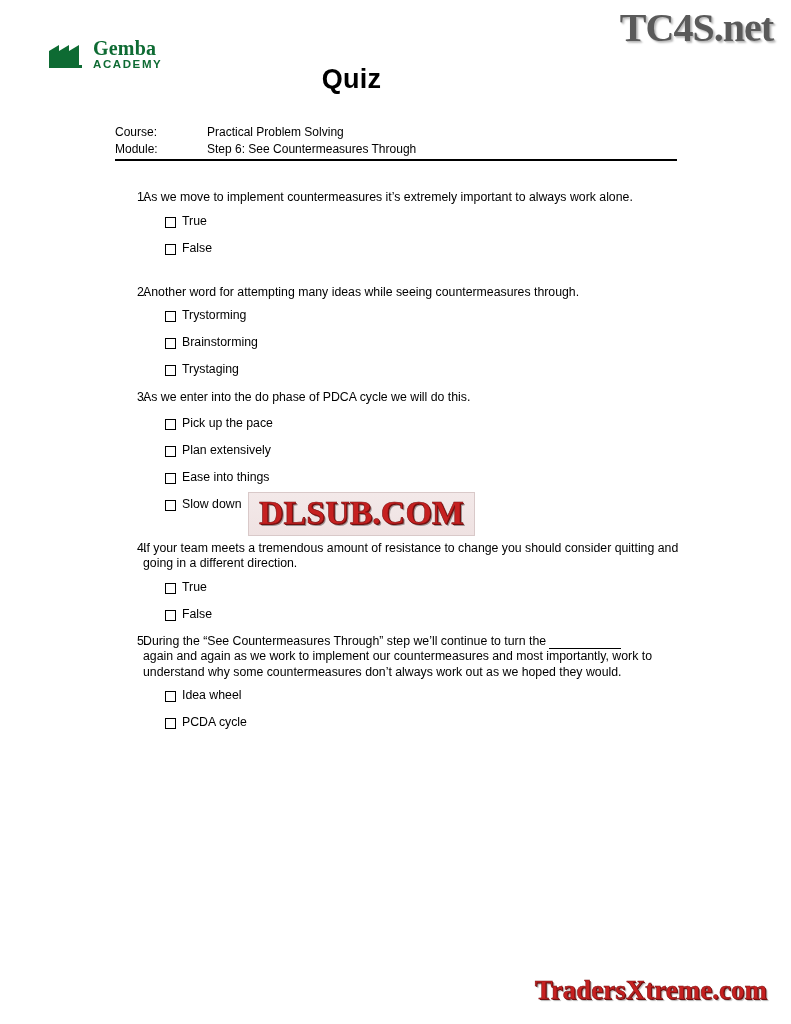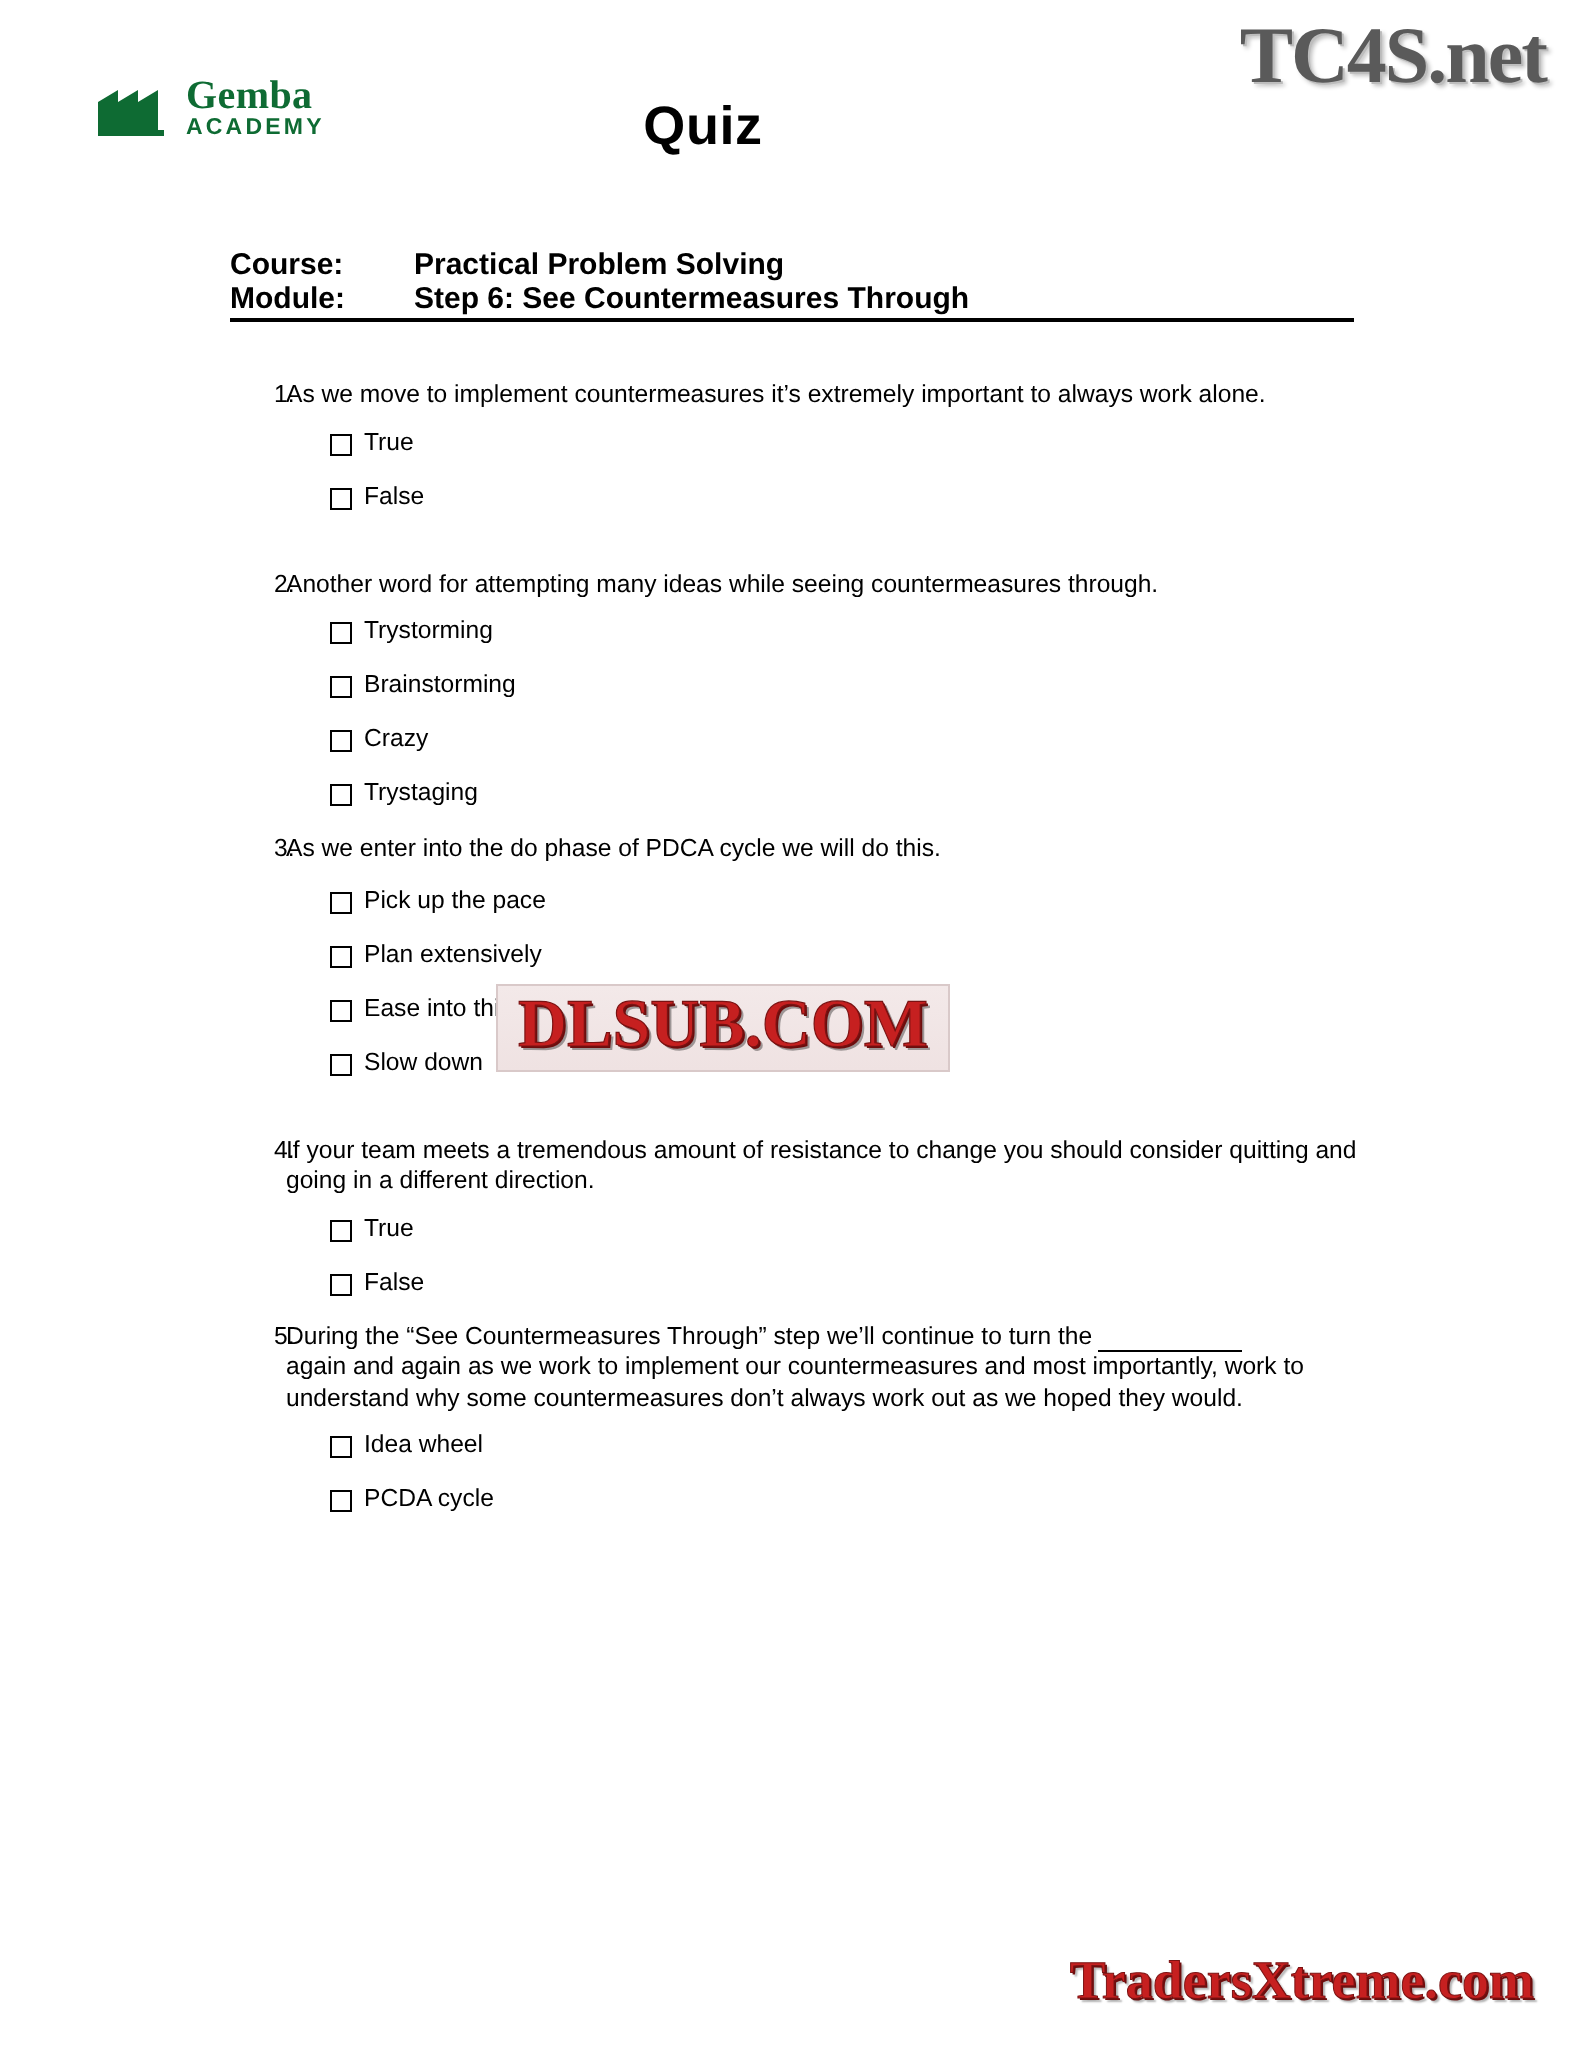--- a/index.html
+++ b/index.html
@@ -98,7 +98,7 @@
 
   .doc-title {
     position: absolute;
-    top: 48px;
+    top: 64px;
     left: 0;
     width: 703px;
     text-align: center;

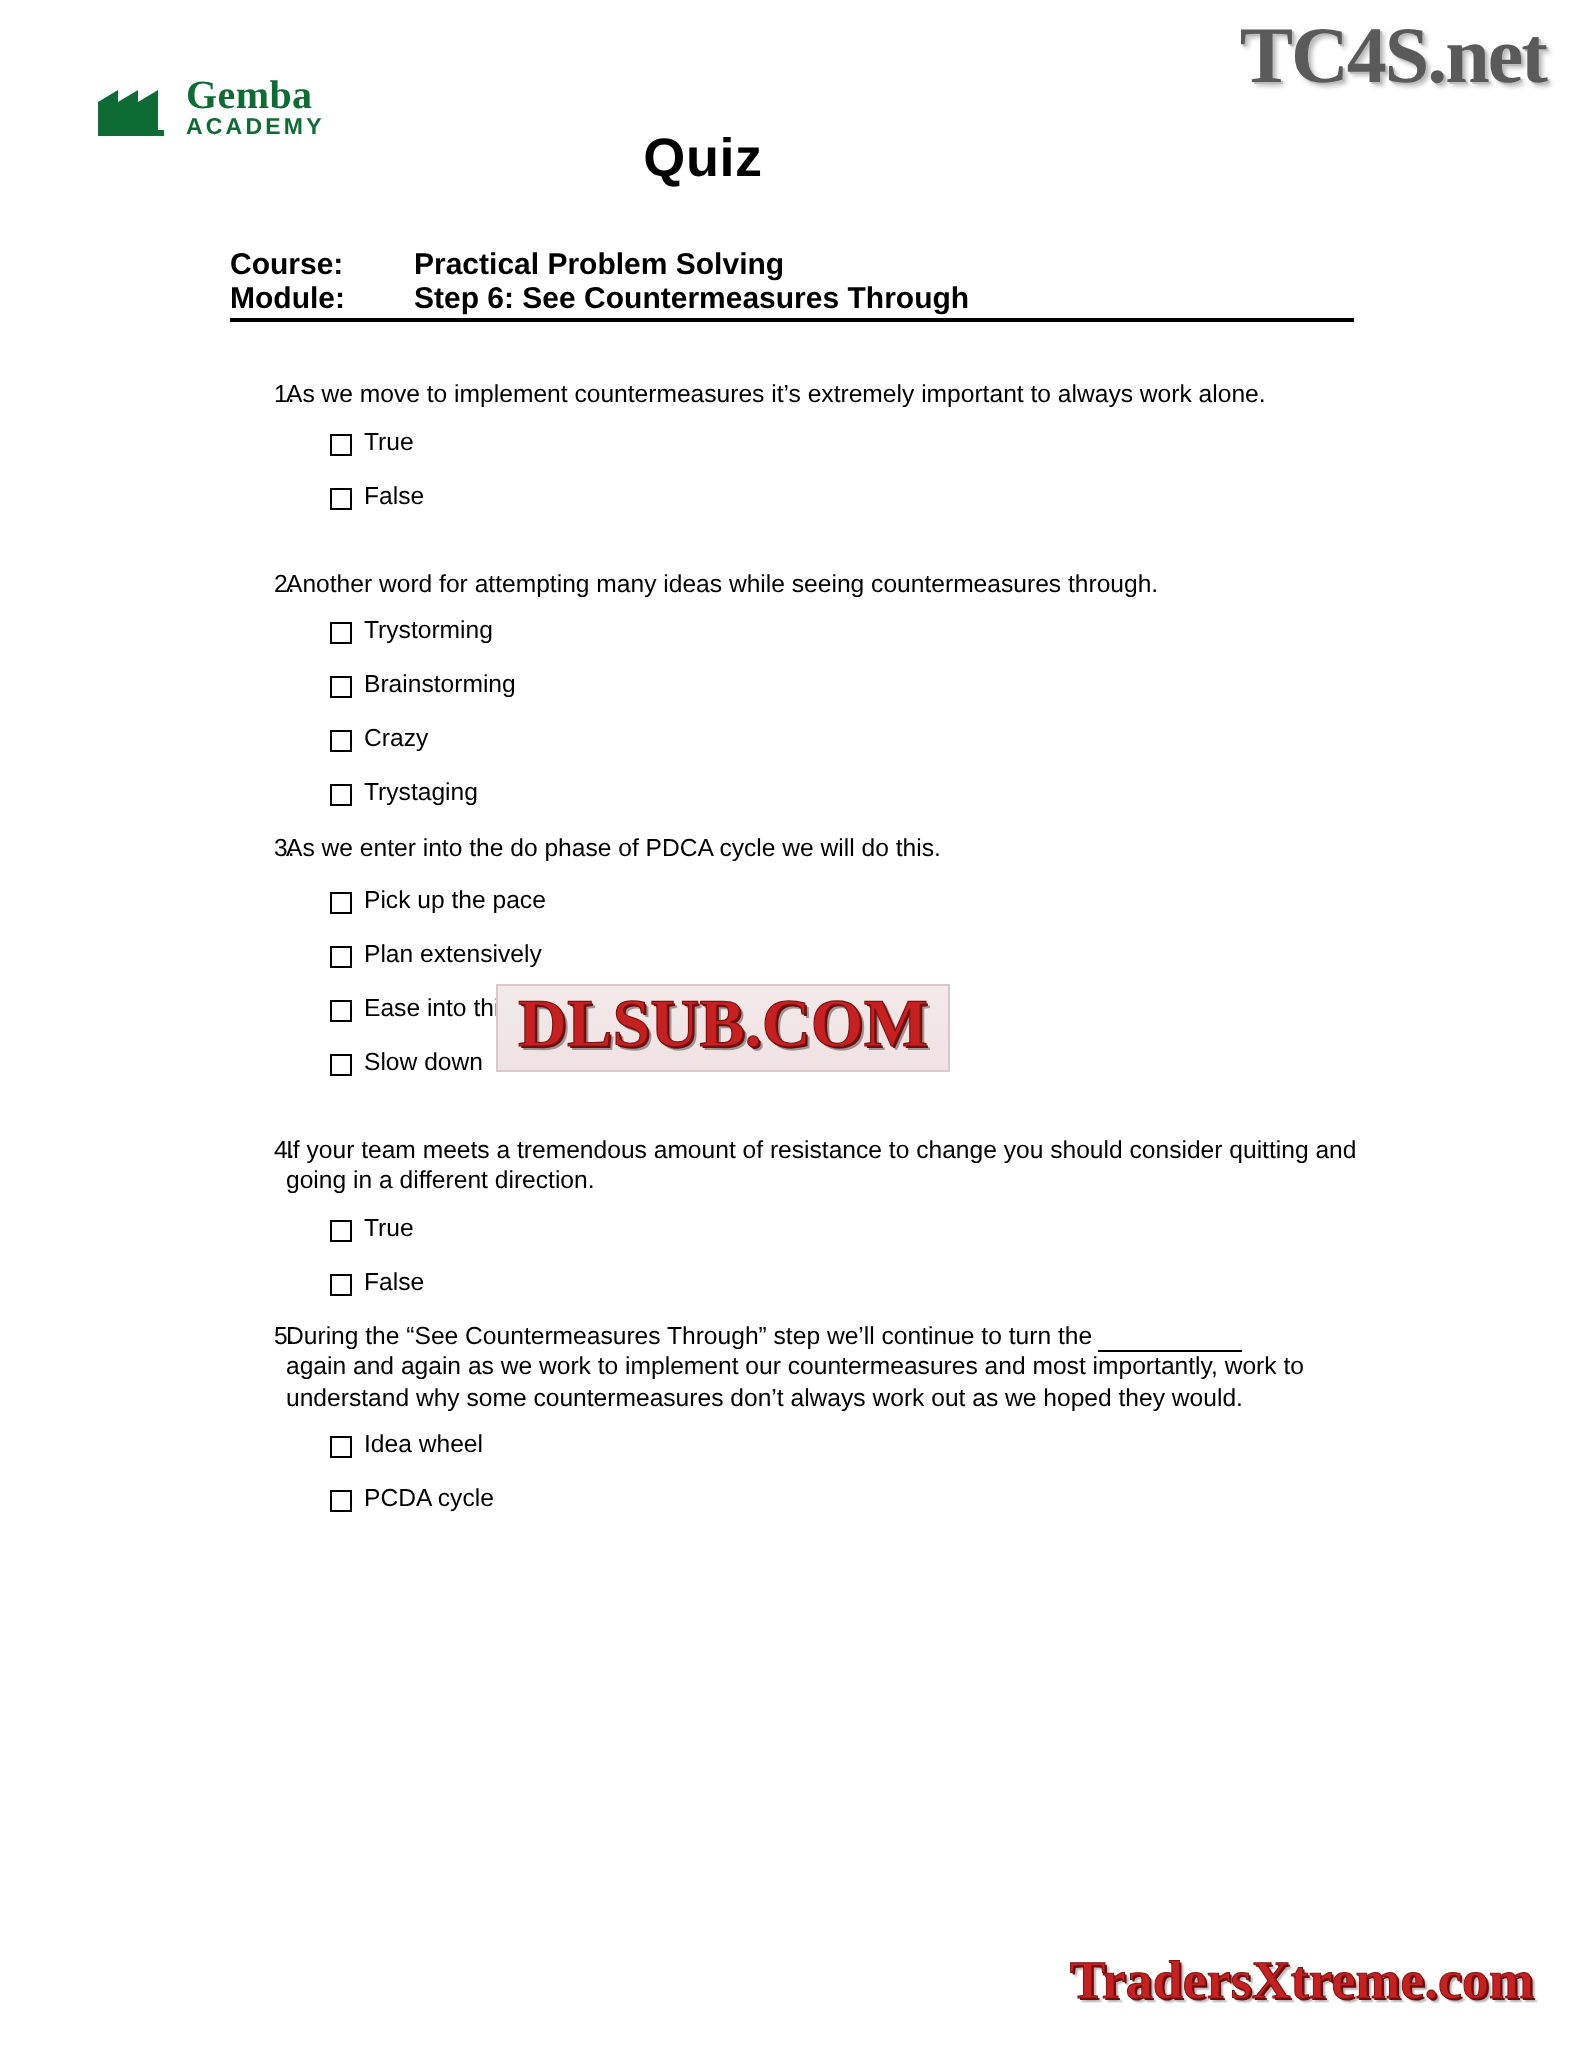--- a/index.html
+++ b/index.html
@@ -113,8 +113,7 @@
     top: 124px;
     left: 115px;
     width: 562px;
-    font-size: 15px;
-    font-weight: bold;
+    font-size: 12px;
   }
   .meta-row {
     display: flex;

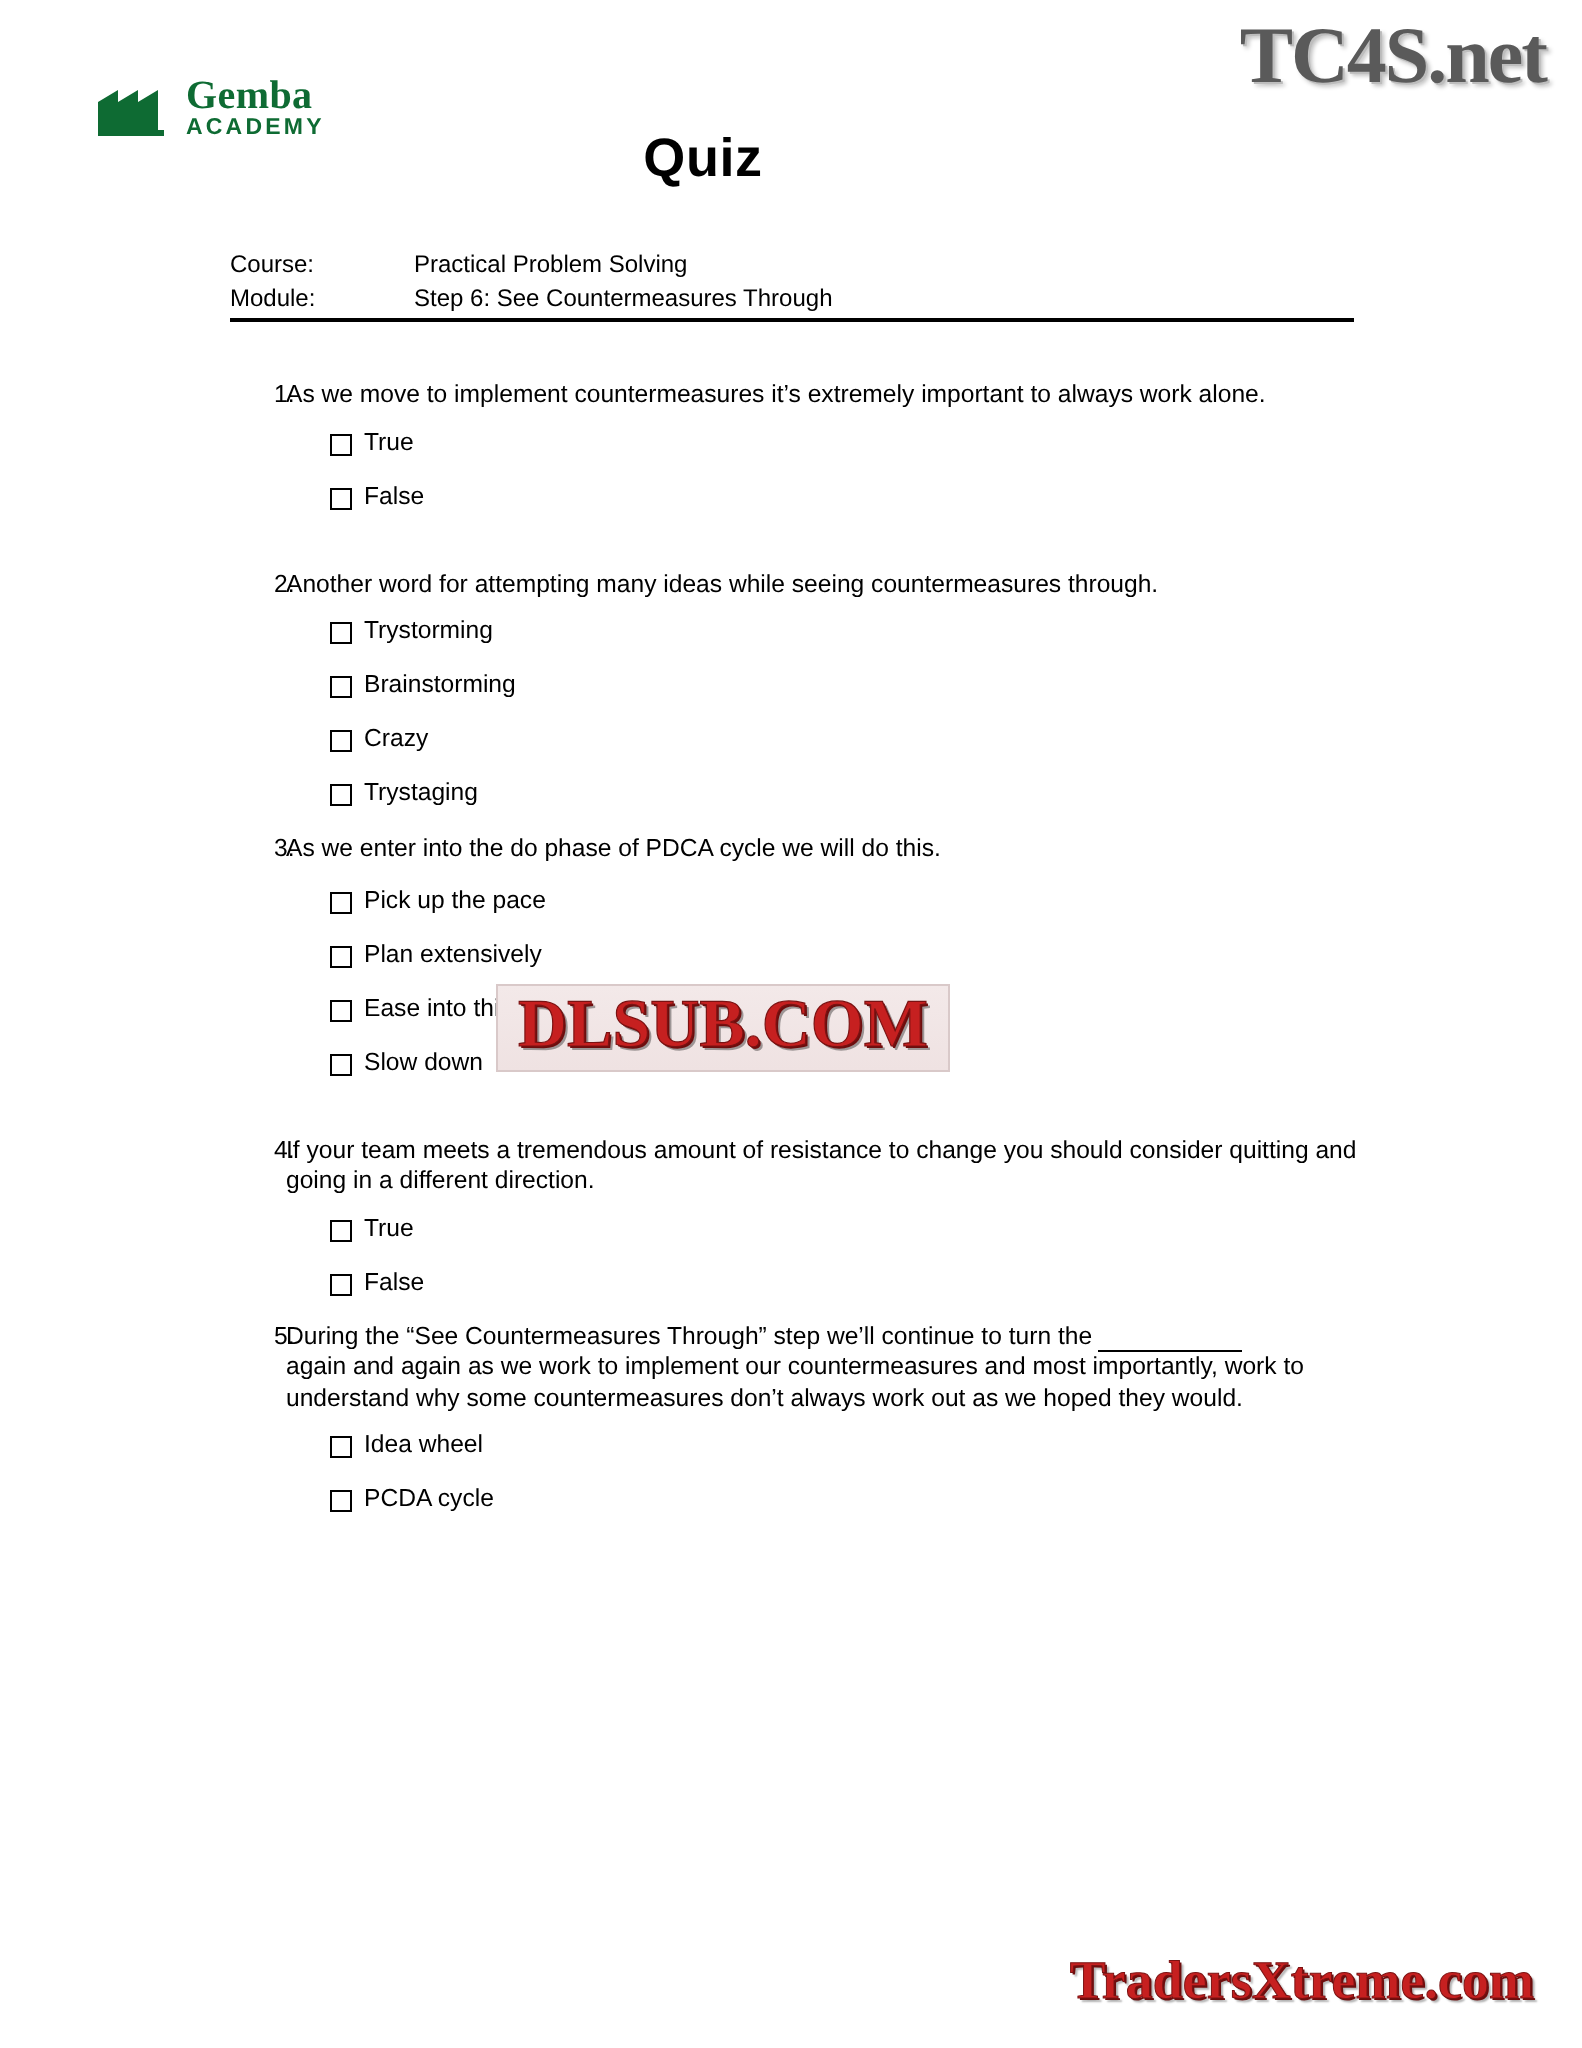--- a/index.html
+++ b/index.html
@@ -256,10 +256,6 @@
         </div>
         <div class="opt">
           <span class="box"></span>
-          <span>Crazy</span>
-        </div>
-        <div class="opt">
-          <span class="box"></span>
           <span>Trystaging</span>
         </div>
       </div>

